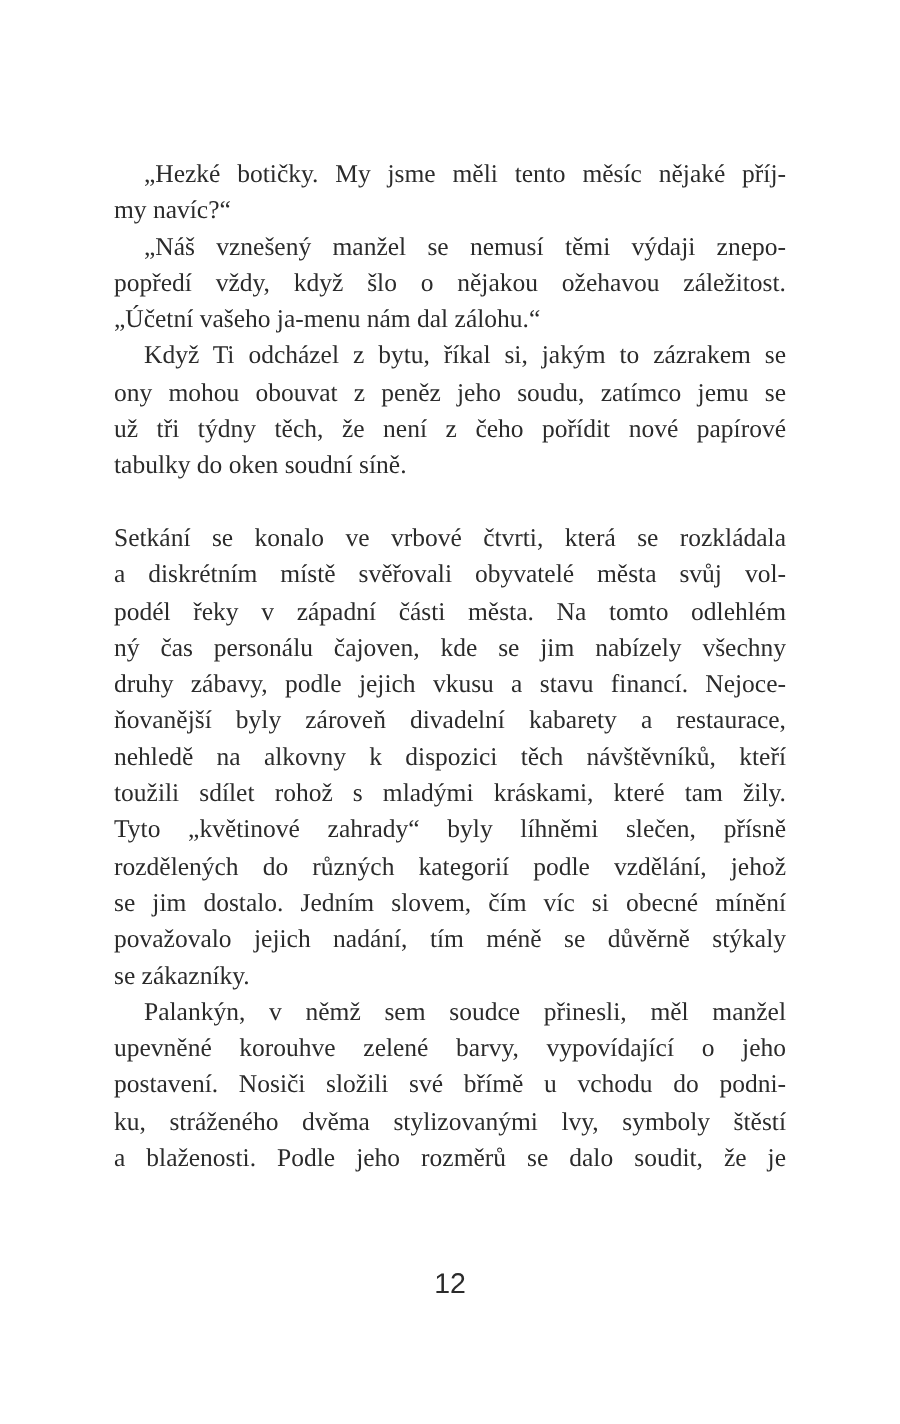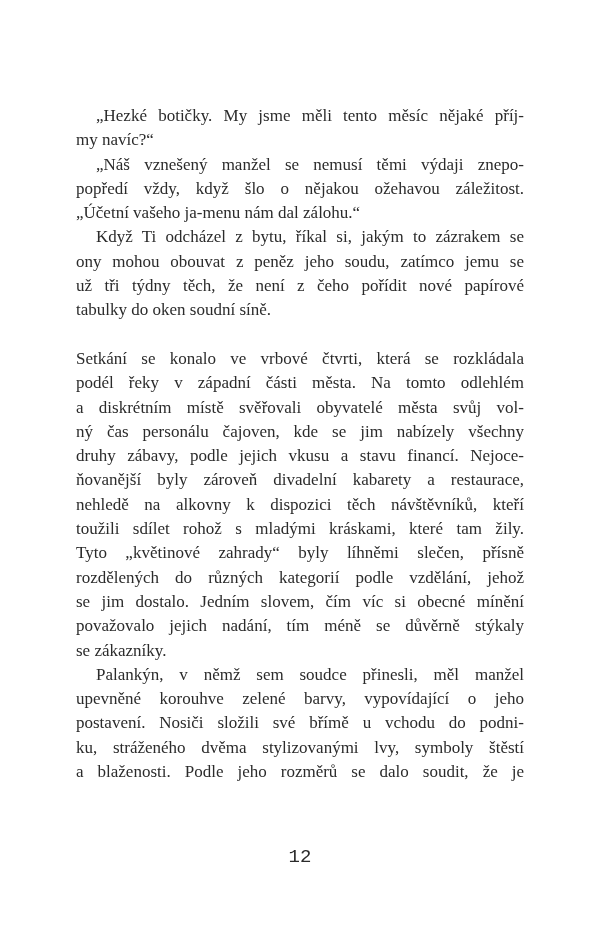--- a/index.html
+++ b/index.html
@@ -66,8 +66,8 @@
 
   <div>
     <span class="line">Setkání se konalo ve vrbové čtvrti, která se rozkládala</span>
+    <span class="line">a diskrétním místě svěřovali obyvatelé města svůj vol-</span>
     <span class="line">podél řeky v západní části města. Na tomto odlehlém</span>
-    <span class="line">a diskrétním místě svěřovali obyvatelé města svůj vol-</span>
     <span class="line">ný čas personálu čajoven, kde se jim nabízely všechny</span>
     <span class="line">druhy zábavy, podle jejich vkusu a stavu financí. Nejoce-</span>
     <span class="line">ňovanější byly zároveň divadelní kabarety a restaurace,</span>

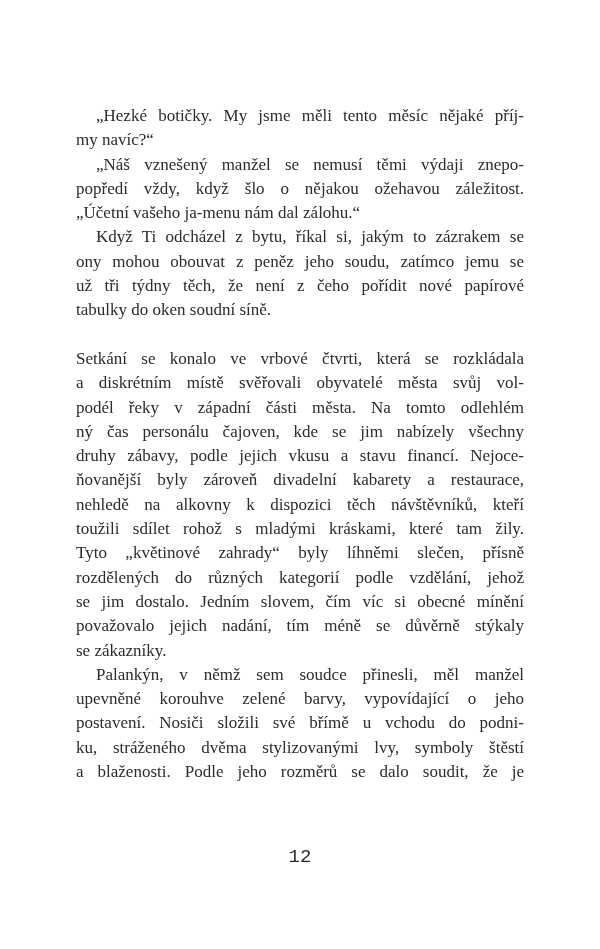--- a/index.html
+++ b/index.html
@@ -34,7 +34,7 @@
     left: 0; width: 600px;
     top: 846px;
     text-align: center;
-    font-family: Liberation Mono, monospace;
+    font-family: Liberation Sans, sans-serif;
     font-size: 19px;
     color: #2b2b2b;
   }

